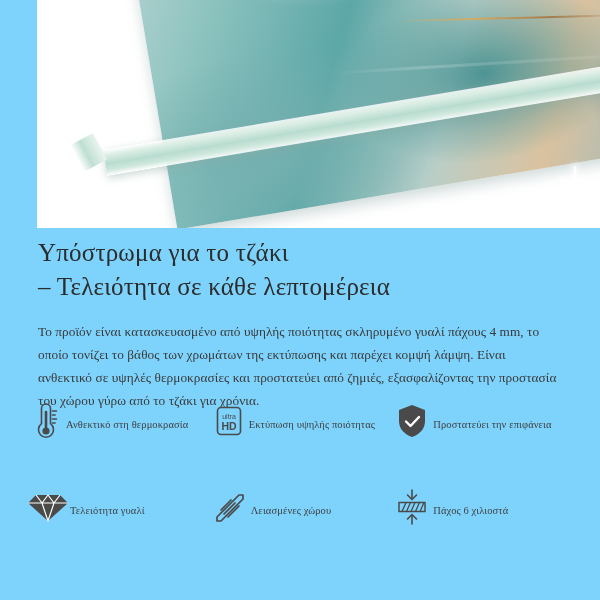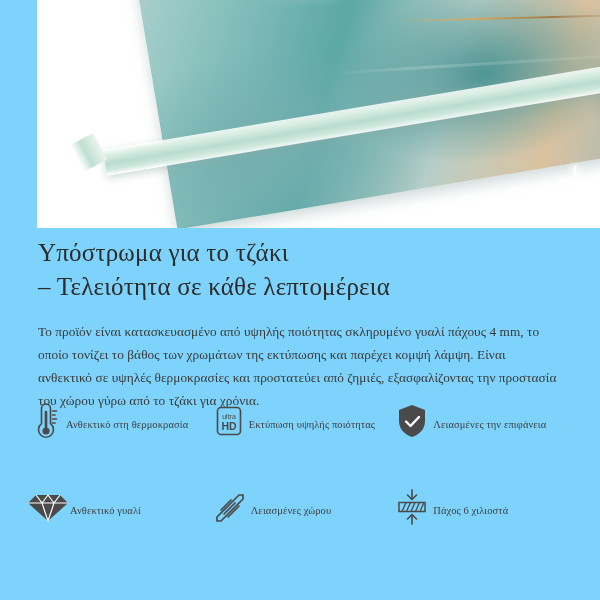--- a/index.html
+++ b/index.html
@@ -258,7 +258,7 @@
           <path d="M15 21.5 l4.5 4.5 L28 17" fill="none" stroke="#ffffff" stroke-width="2.4" stroke-linecap="round" stroke-linejoin="round"></path>
         </svg>
       </div>
-      <div class="feature-label">Λειασμένες την επιφάνεια</div>
+      <div class="feature-label">Προστατεύει την επιφάνεια</div>
     </div>
 
     <div class="feature">

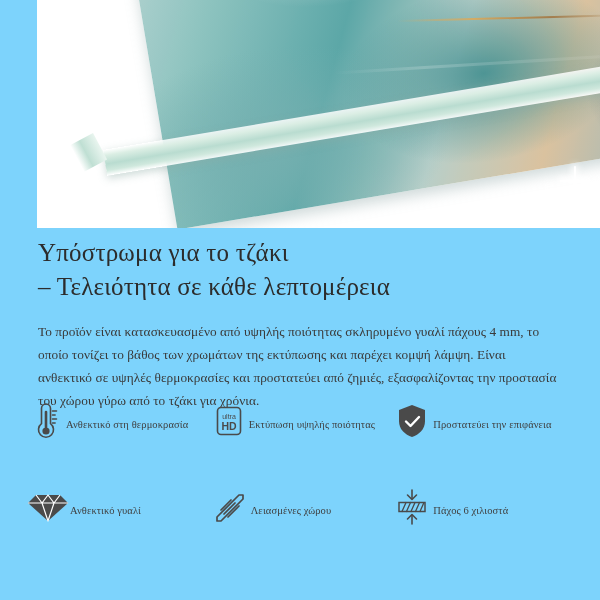--- a/index.html
+++ b/index.html
@@ -268,7 +268,7 @@
           <path d="M2 16 h40 M10 8 l6 8 -6 0 M34 8 l-6 8 6 0 M16 16 l6 18 6 -18 M16 16 l6 -8 6 8" fill="none" stroke="#ffffff" stroke-width="1.2" stroke-linejoin="round"></path>
         </svg>
       </div>
-      <div class="feature-label">Ανθεκτικό γυαλί</div>
+      <div class="feature-label">Τελειότητα γυαλί</div>
     </div>
 
     <div class="feature">

